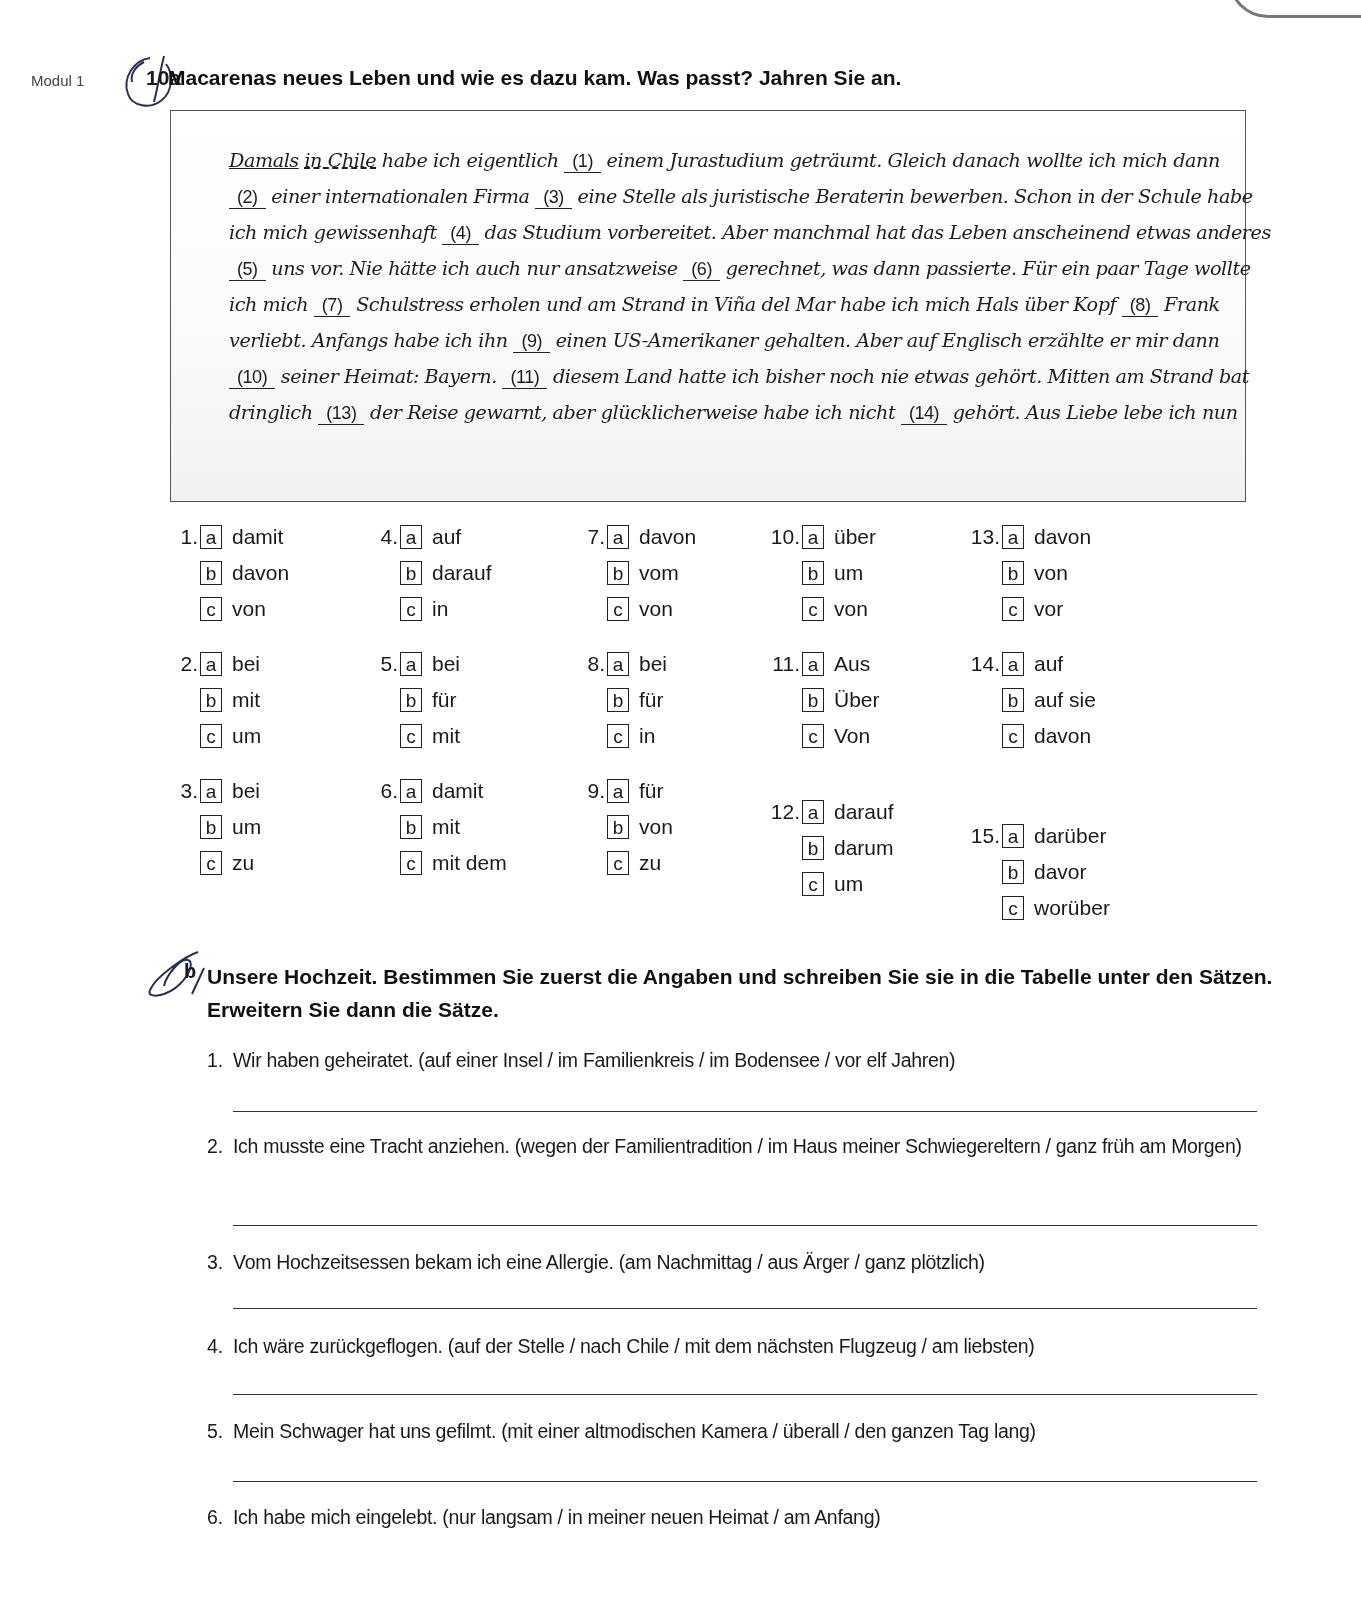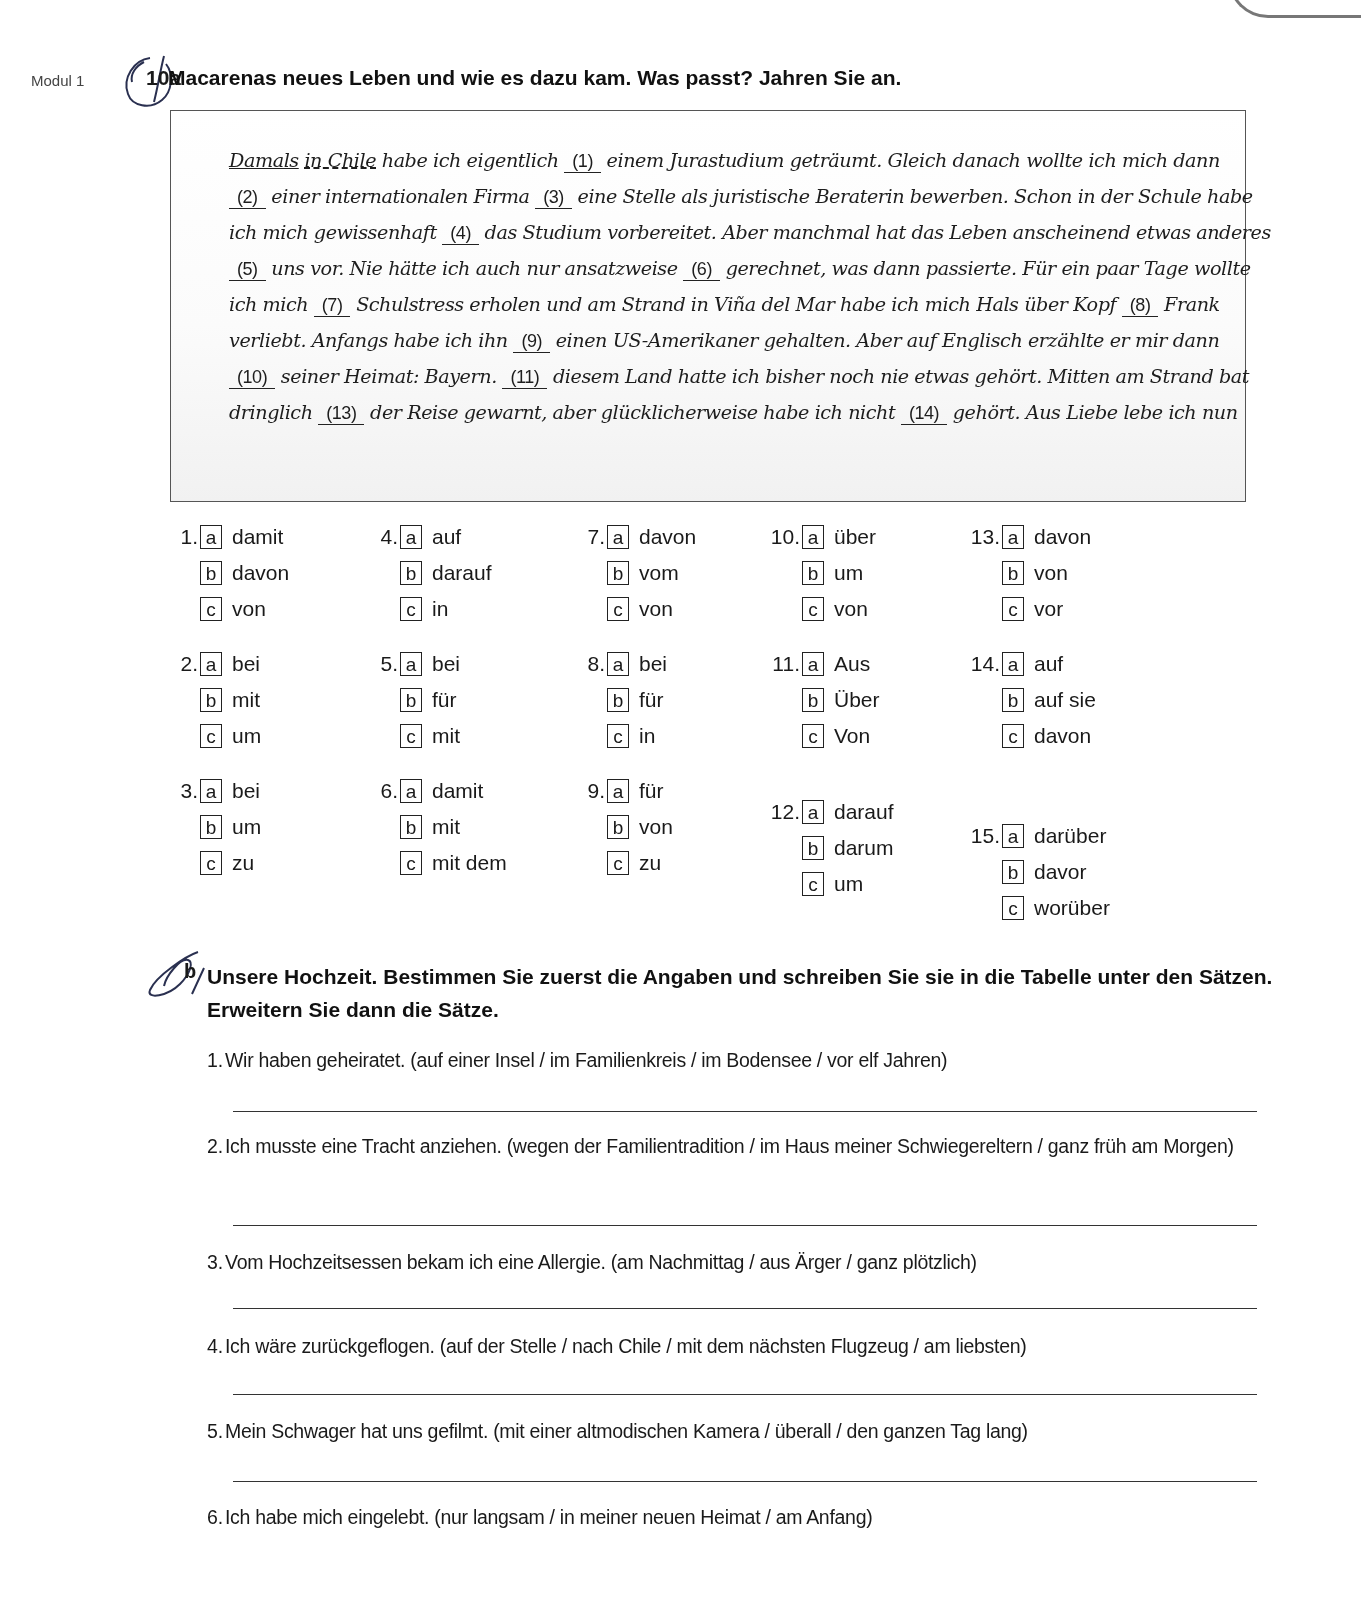--- a/index.html
+++ b/index.html
@@ -71,7 +71,7 @@
     }
     .sentence { position: absolute; left: 0; width: 1050px; line-height: 31px; }
     .s-num { position: absolute; left: 0; top: 0; }
-    .s-text { margin-left: 18px; display: block; letter-spacing: -0.3px; }
+    .s-text { margin-left: 26px; display: block; letter-spacing: -0.3px; }
     .answer-line {
       position: absolute; left: 26px; width: 1024px; height: 0; border-top: 1.6px solid #333;
     }

